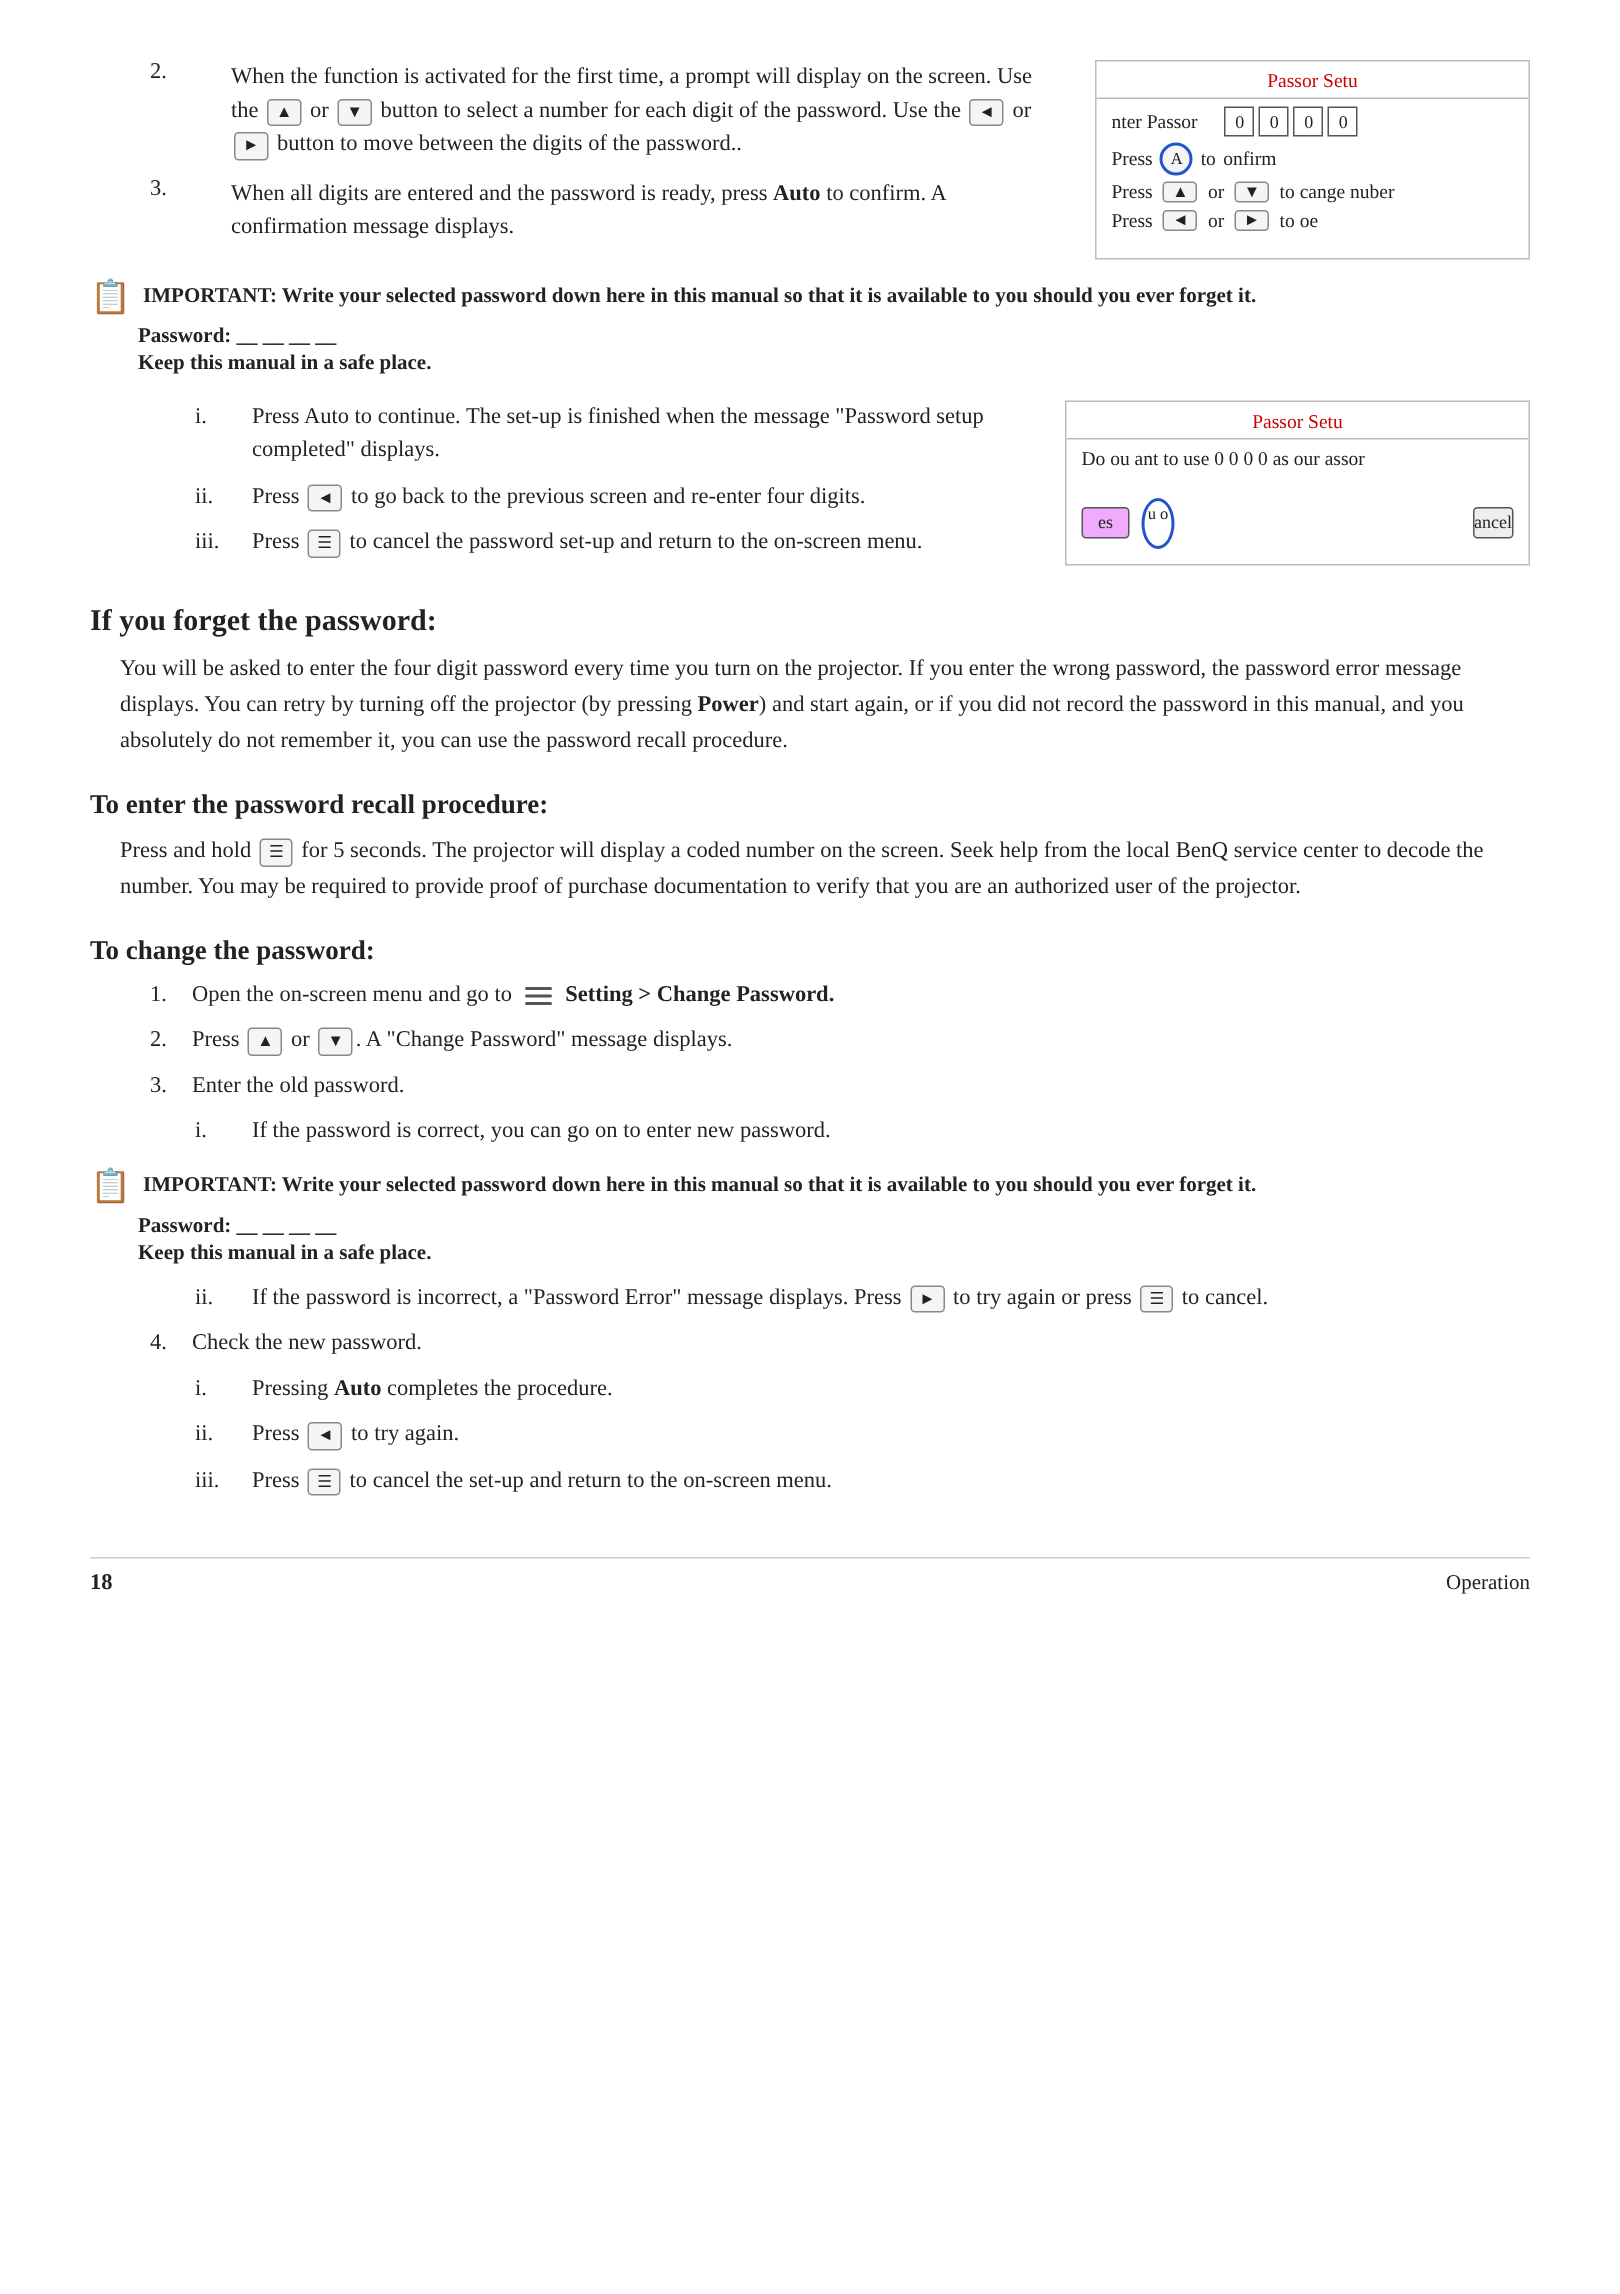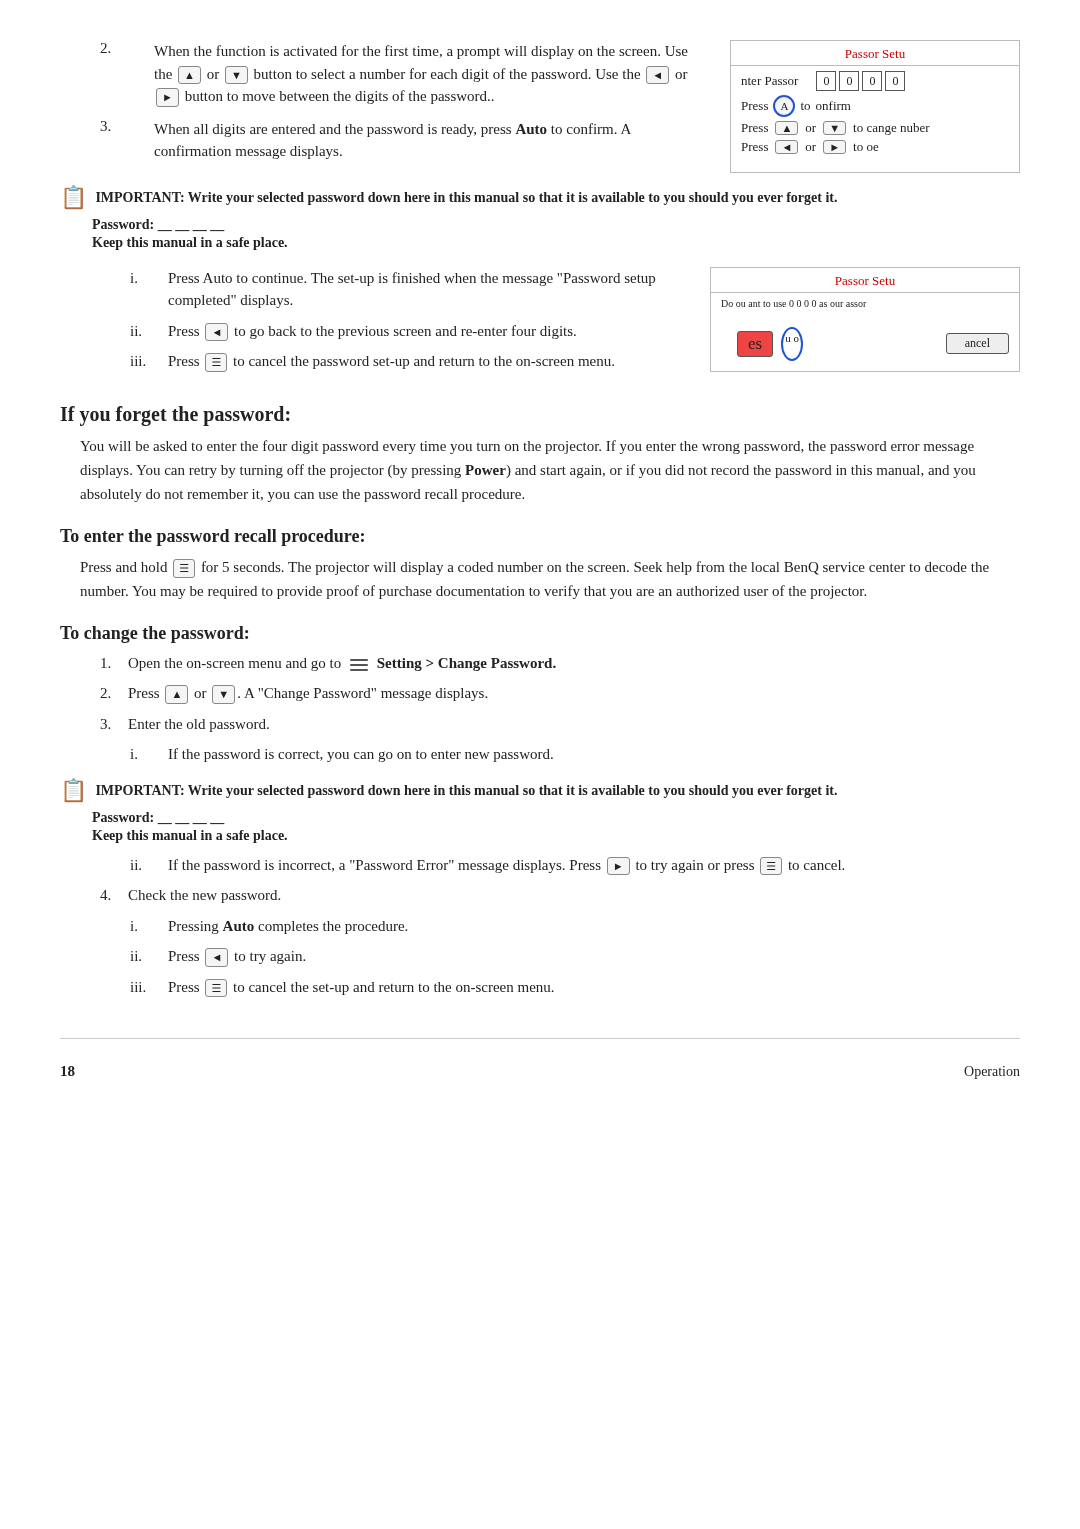--- a/index.html
+++ b/index.html
@@ -339,7 +339,7 @@
     <div class="second-box">
       <div class="second-box-title">Passor Setu</div>
       <div class="second-box-body">
-        <div style="font-size:10px; margin-bottom:18px;">Do ou ant to use 0 0 0 0 as our assor</div>
+        <div style="font-size:13px; margin-bottom:18px;">Do ou ant to use 0 0 0 0 as our assor</div>
         <div class="second-box-row">
           <span class="yes-btn">es</span>
           <span style="border:2px solid #2255cc; border-radius:50%; display:inline-block; width:22px; height:34px; text-align:center; line-height:18px; font-size:11px;">u o</span>

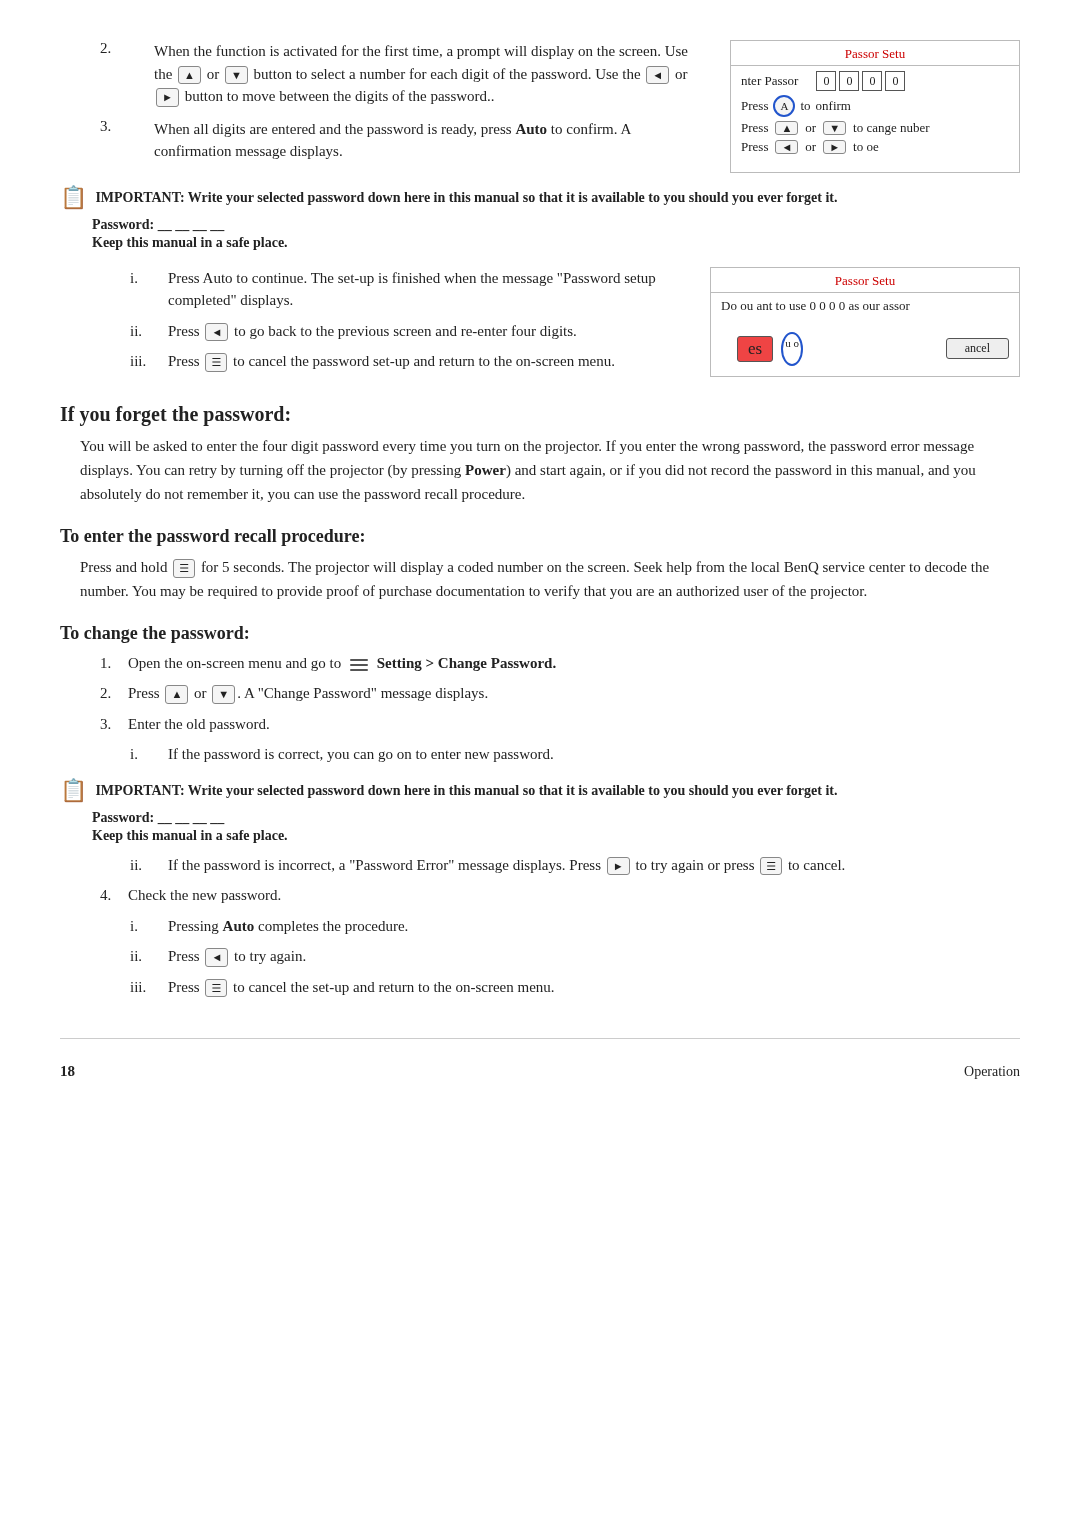--- a/index.html
+++ b/index.html
@@ -169,9 +169,8 @@
       border: 1px solid #555;
       border-radius: 3px;
       padding: 2px 10px;
-      background: #ef4444;
-      font-size: 17px;
-      margin-left: 16px;
+      background: #f0abfc;
+      font-size: 12px;
     }
     .cancel-btn {
       display: inline-block;

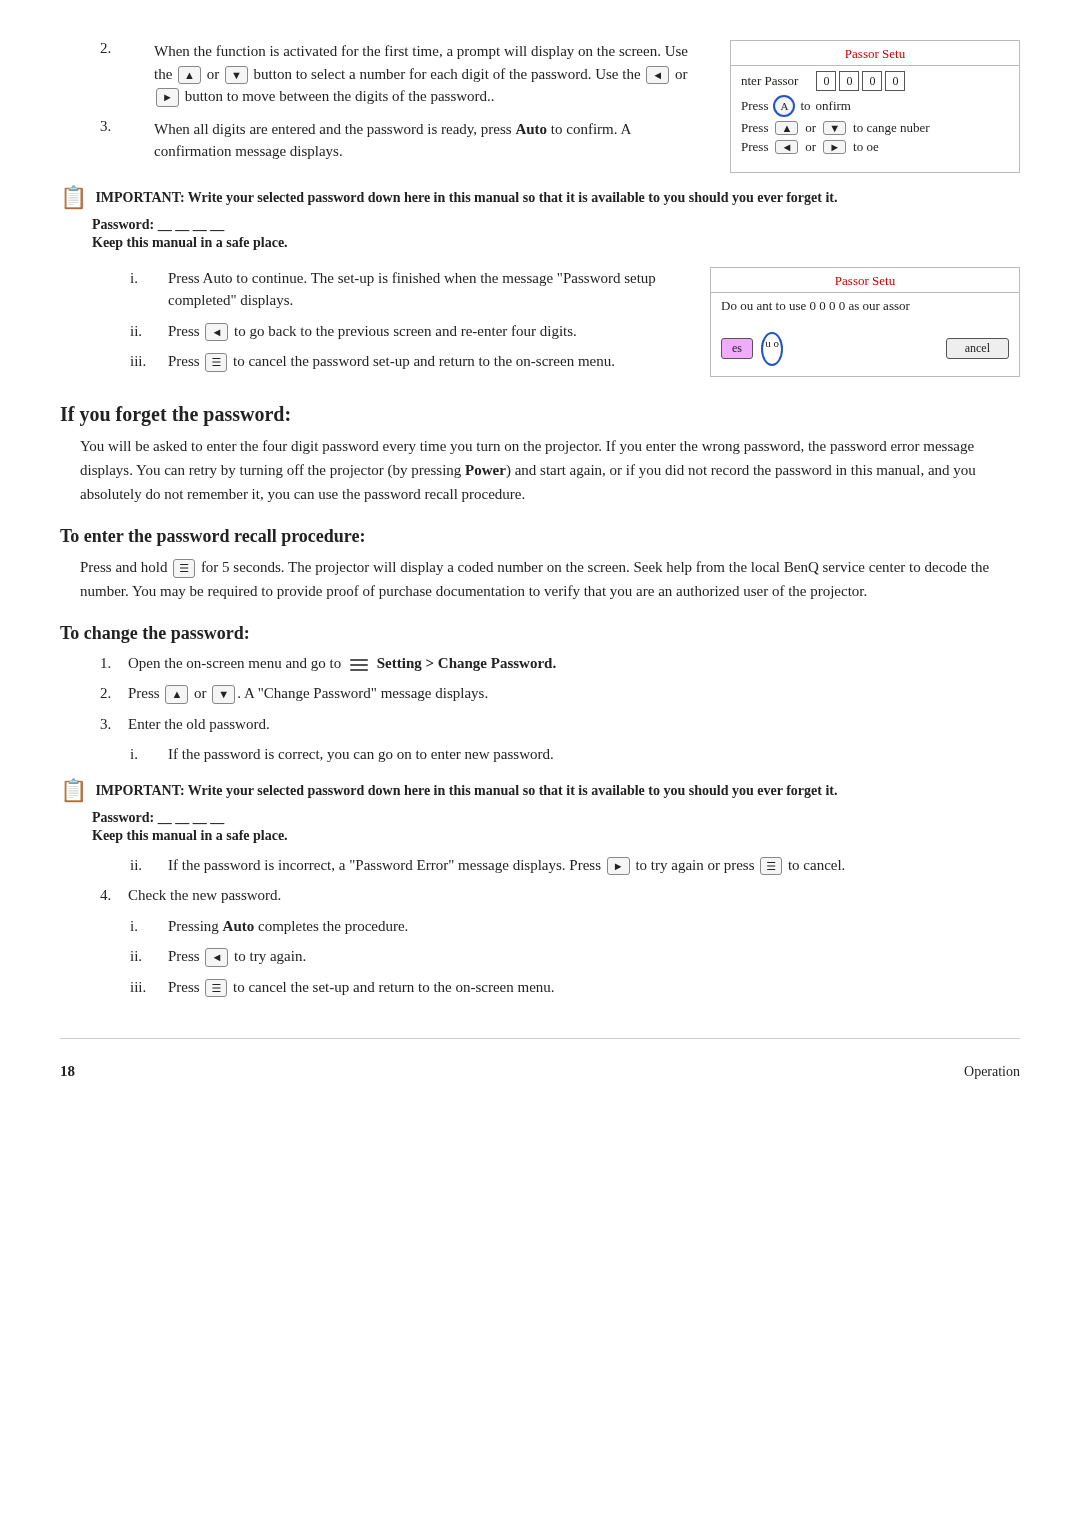--- a/index.html
+++ b/index.html
@@ -176,7 +176,7 @@
       display: inline-block;
       border: 1px solid #555;
       border-radius: 3px;
-      padding: 2px 18px;
+      padding: 2px 0;
       background: #eee;
       font-size: 12px;
     }

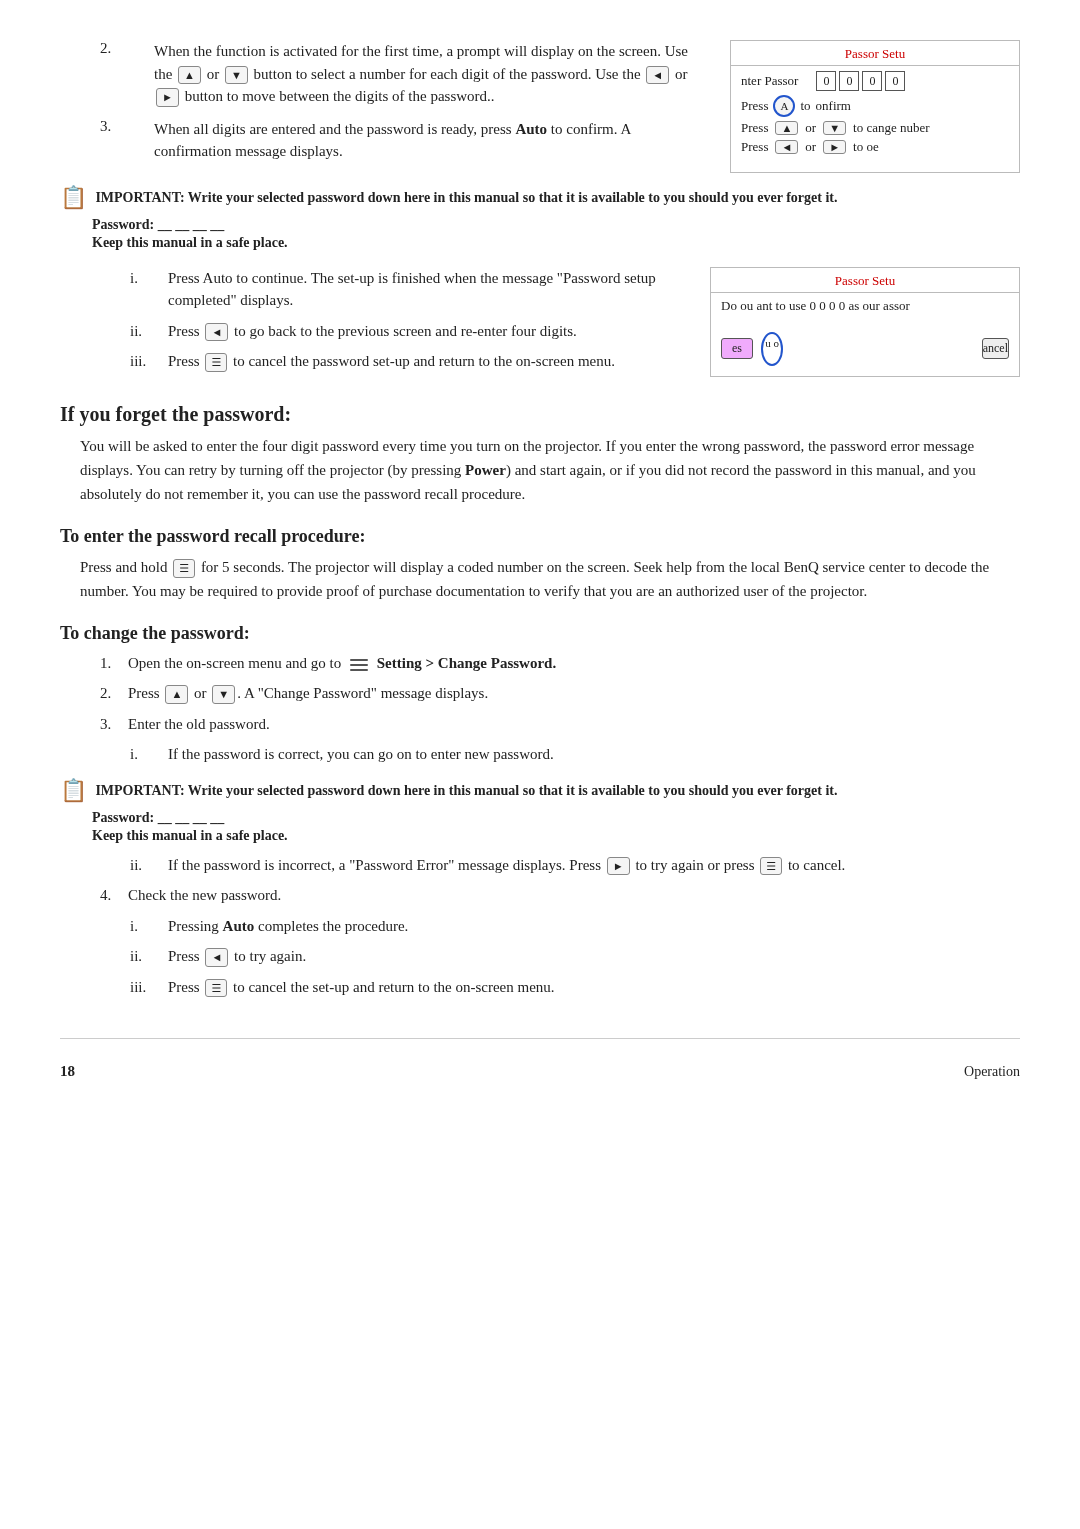--- a/index.html
+++ b/index.html
@@ -228,7 +228,7 @@
       align-items: center;
       margin-top: 40px;
       border-top: 1px solid #ccc;
-      padding-top: 24px;
+      padding-top: 8px;
       font-size: 14px;
     }
     .footer-num {

